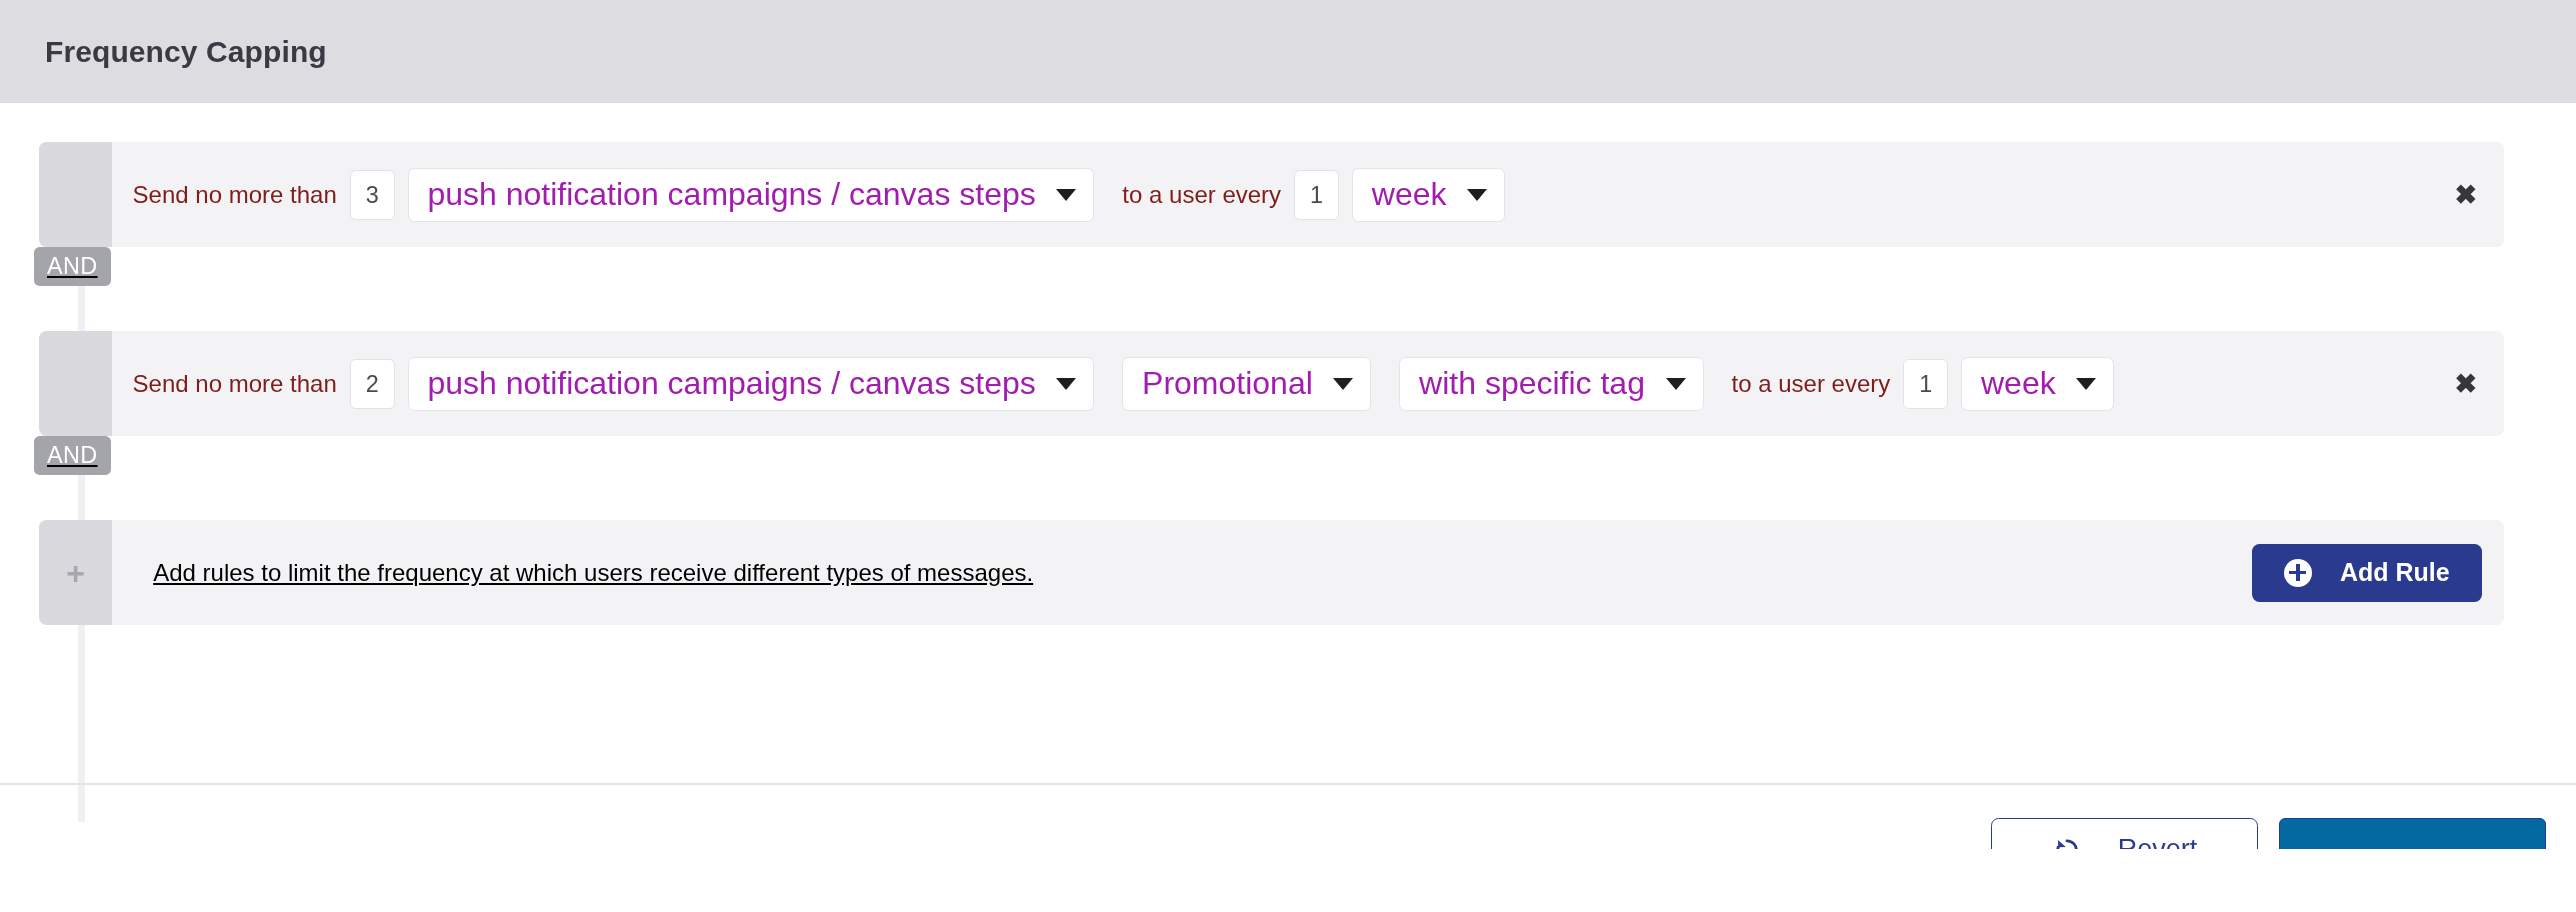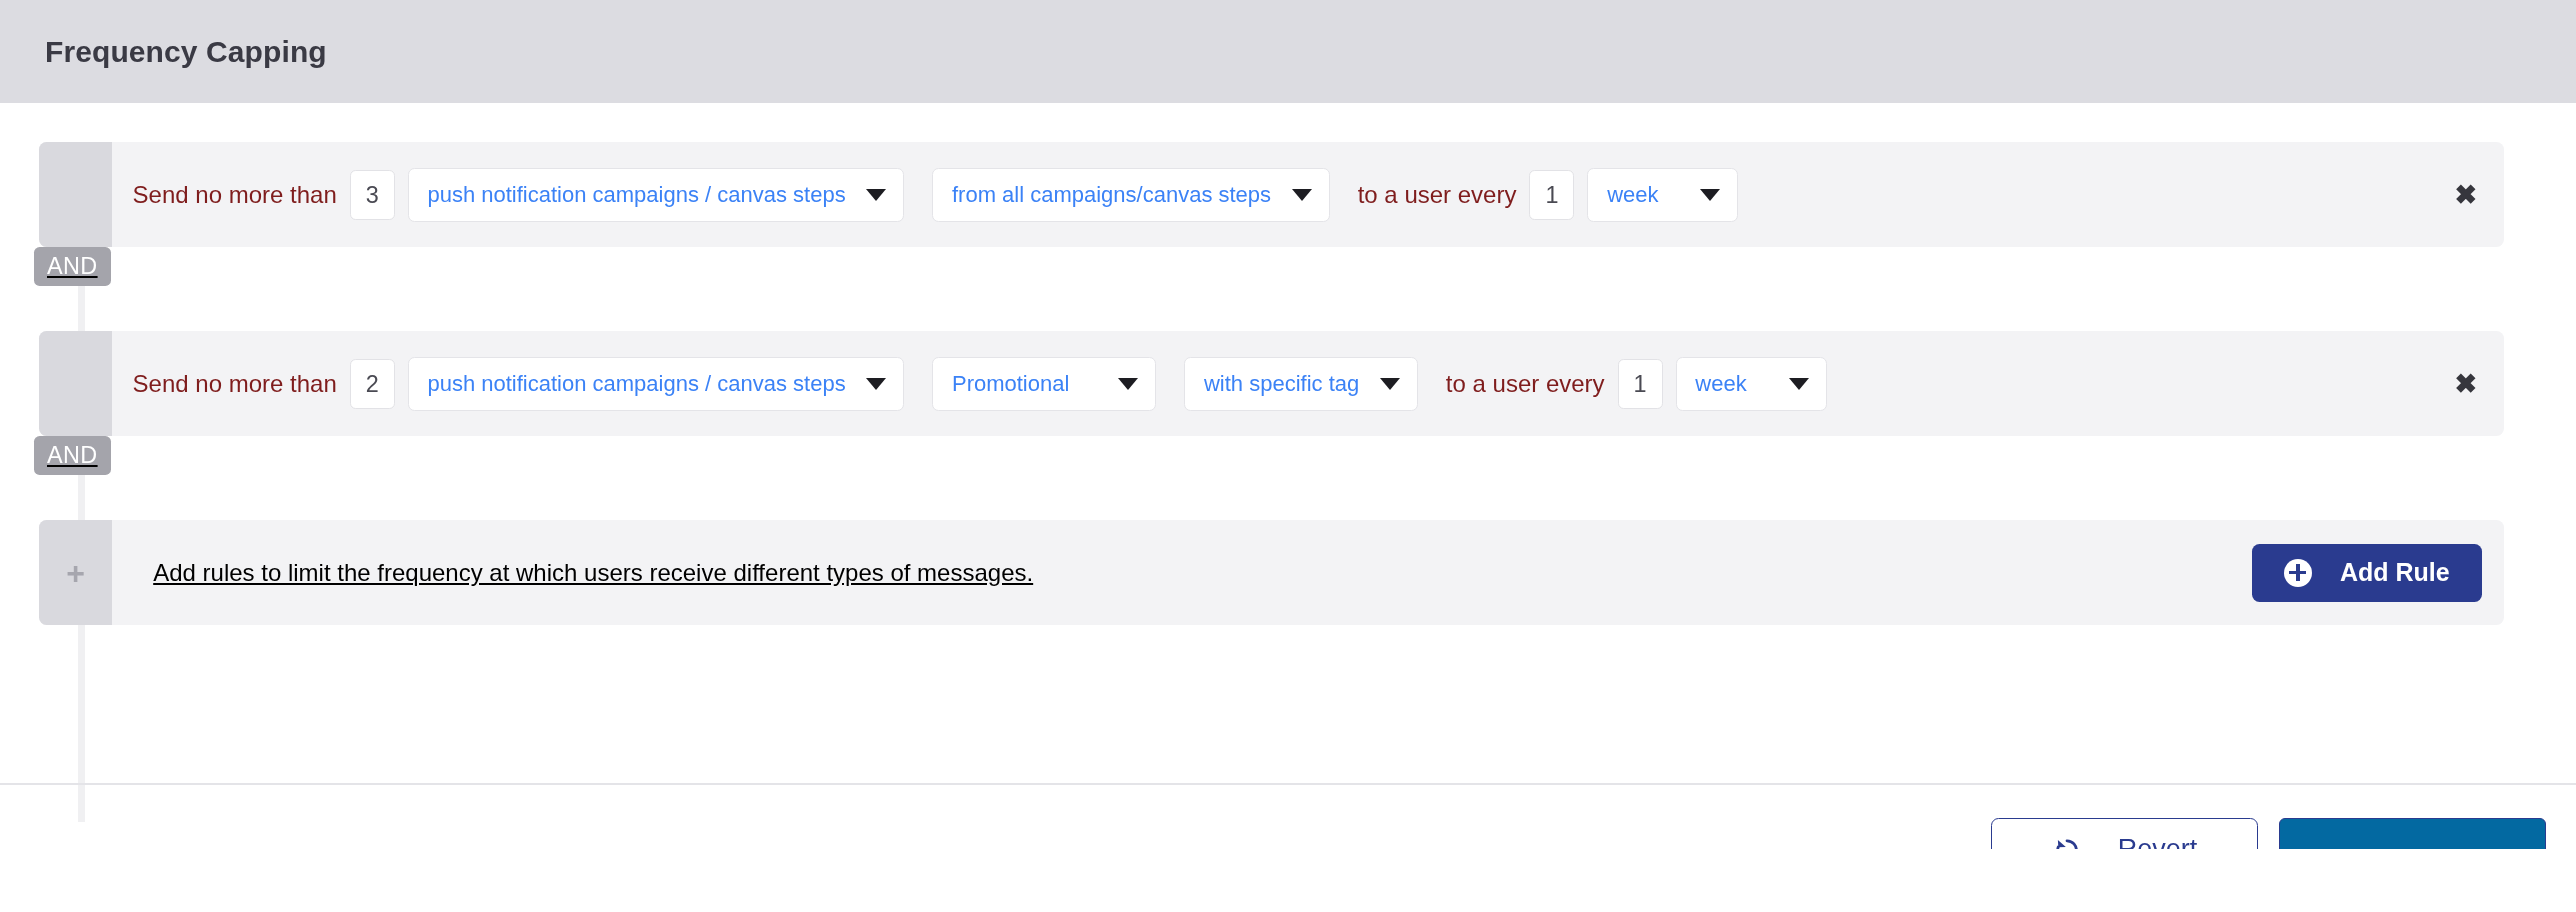--- a/index.html
+++ b/index.html
@@ -119,8 +119,8 @@
     flex: 0 0 auto;
   }
   .select .sel-text {
-    font-size: 22px;
-    color: #3b82f6;
+    font-size: 32px;
+    color: #a21caf;
     white-space: nowrap;
   }
   .caret {

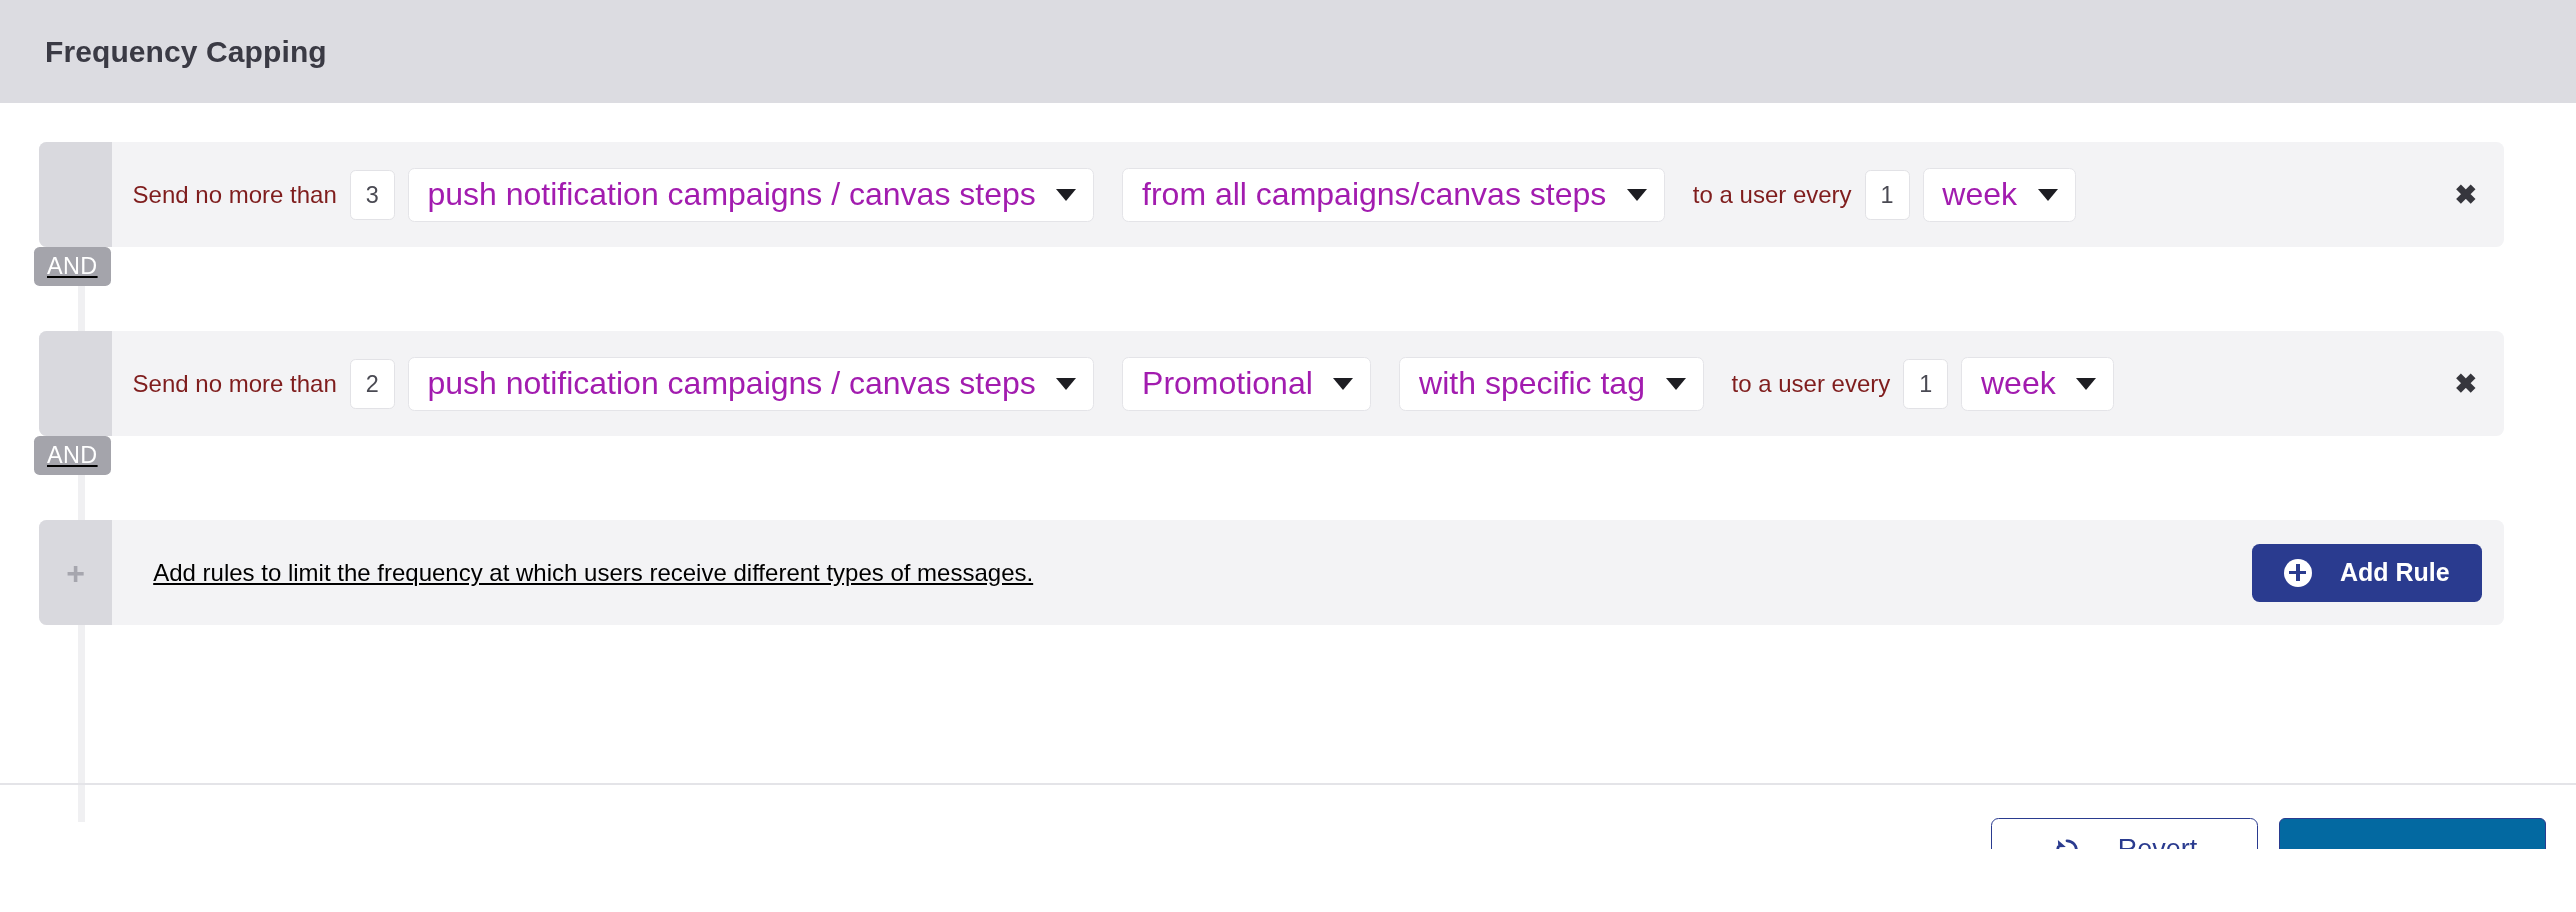--- a/index.html
+++ b/index.html
@@ -279,10 +279,6 @@
           <span class="sel-text">push notification campaigns / canvas steps</span>
           <span class="caret"></span>
         </div>
-        <div class="select">
-          <span class="sel-text">from all campaigns/canvas steps</span>
-          <span class="caret"></span>
-        </div>
         <span class="lbl">to a user every</span>
         <div class="num-input">1</div>
         <div class="select" style="min-width:151px">

